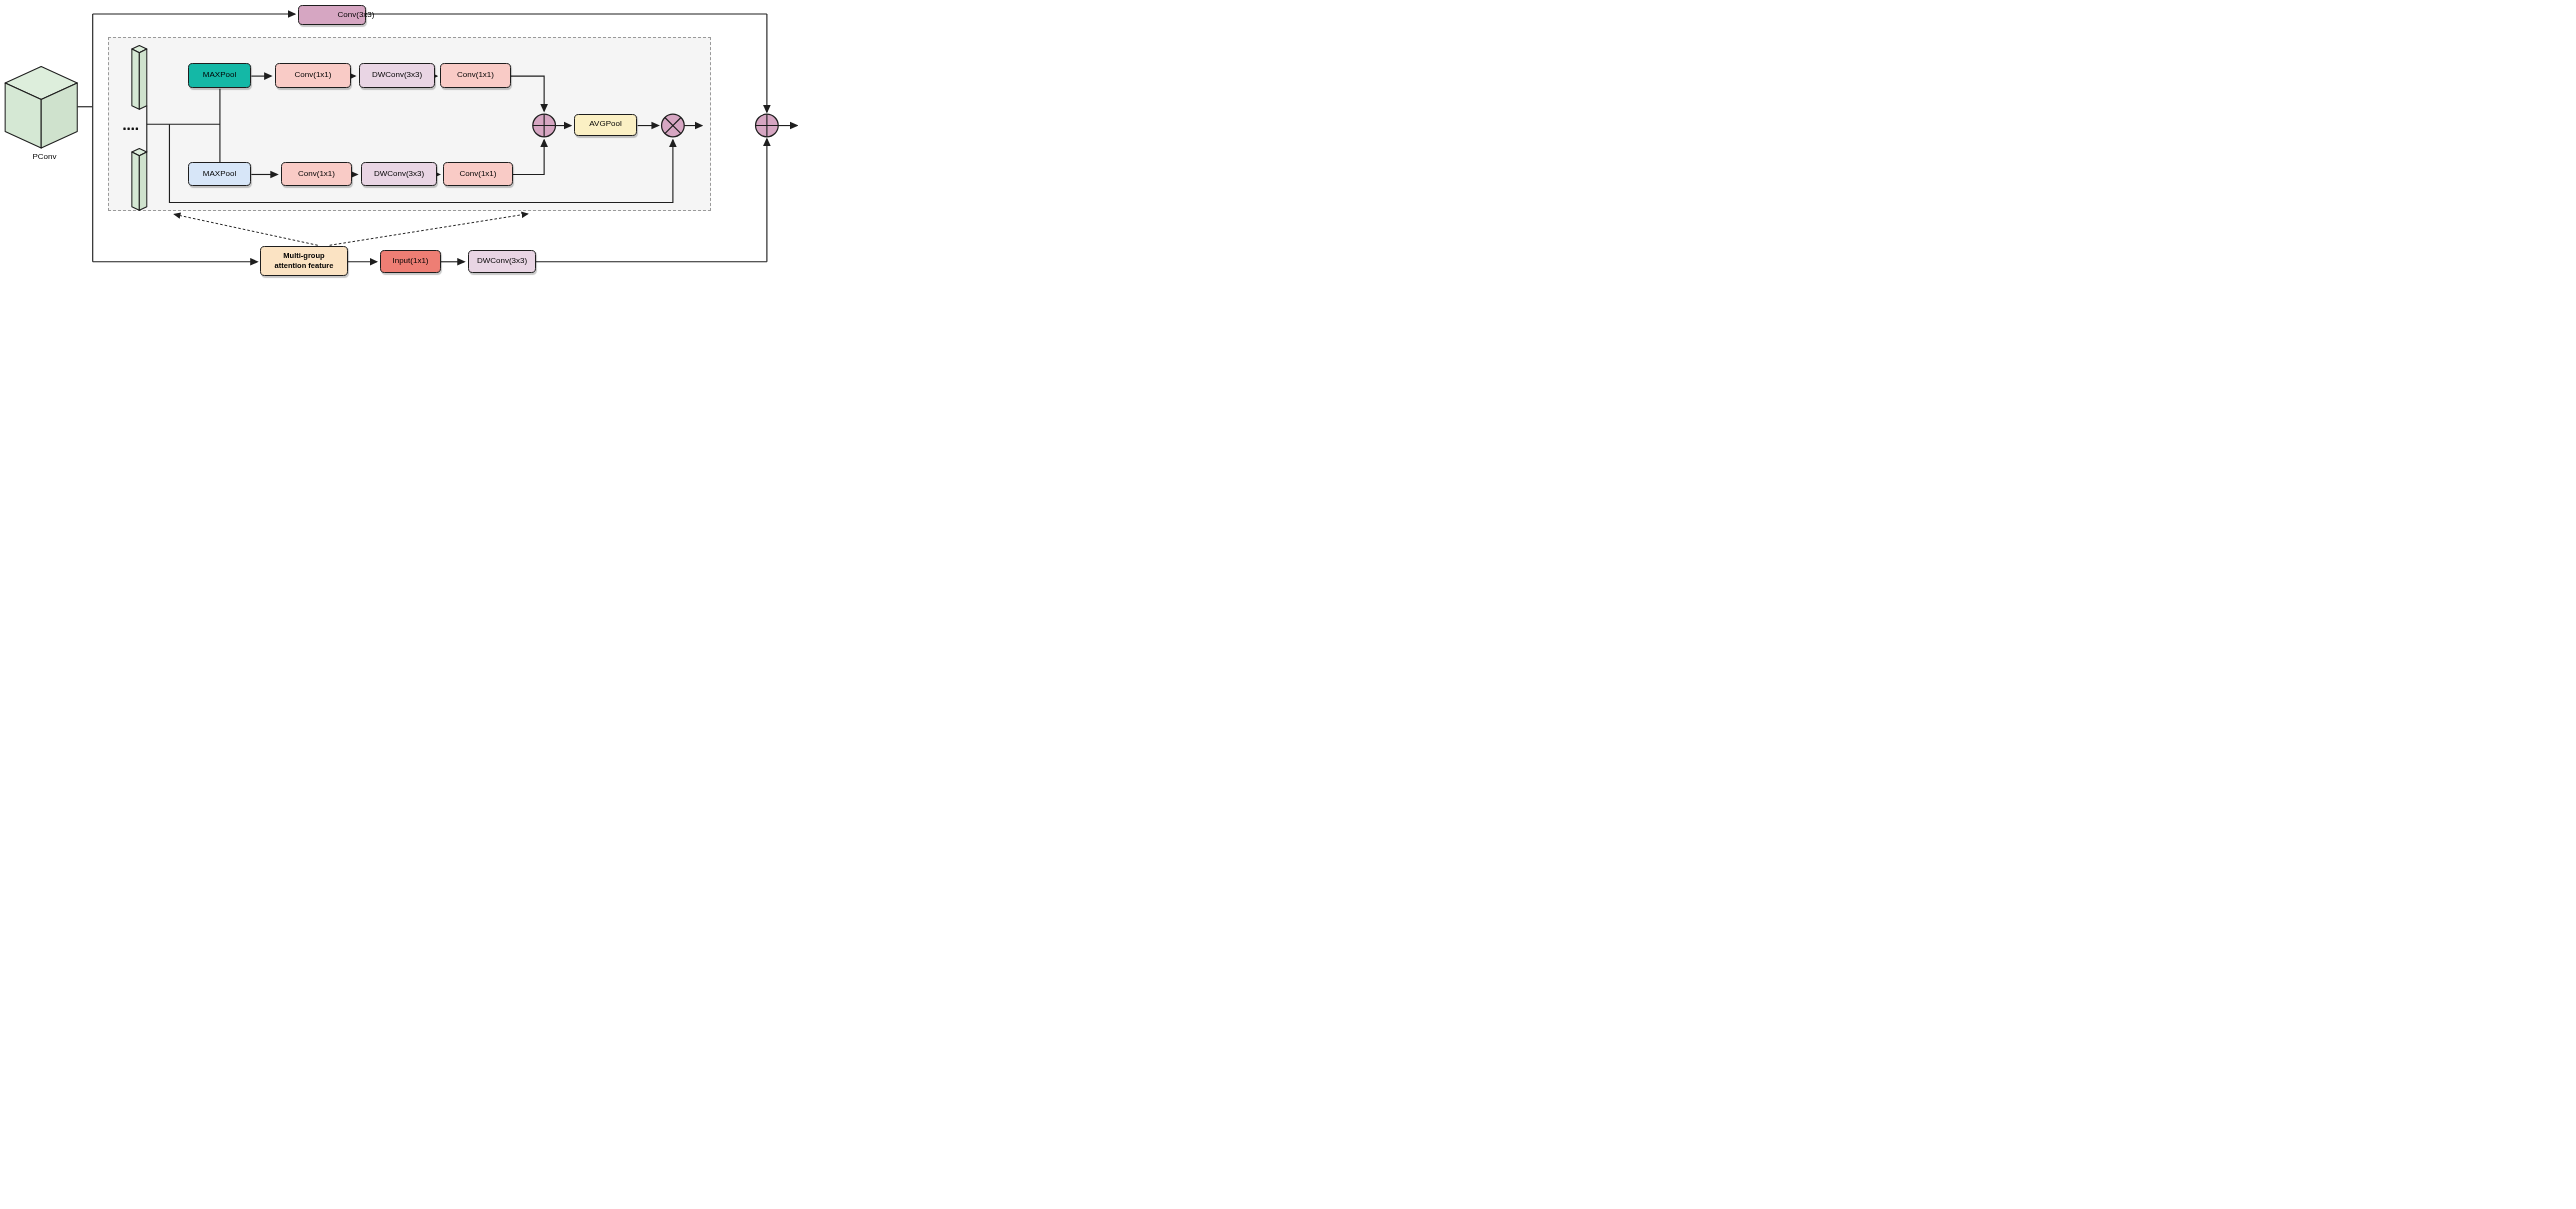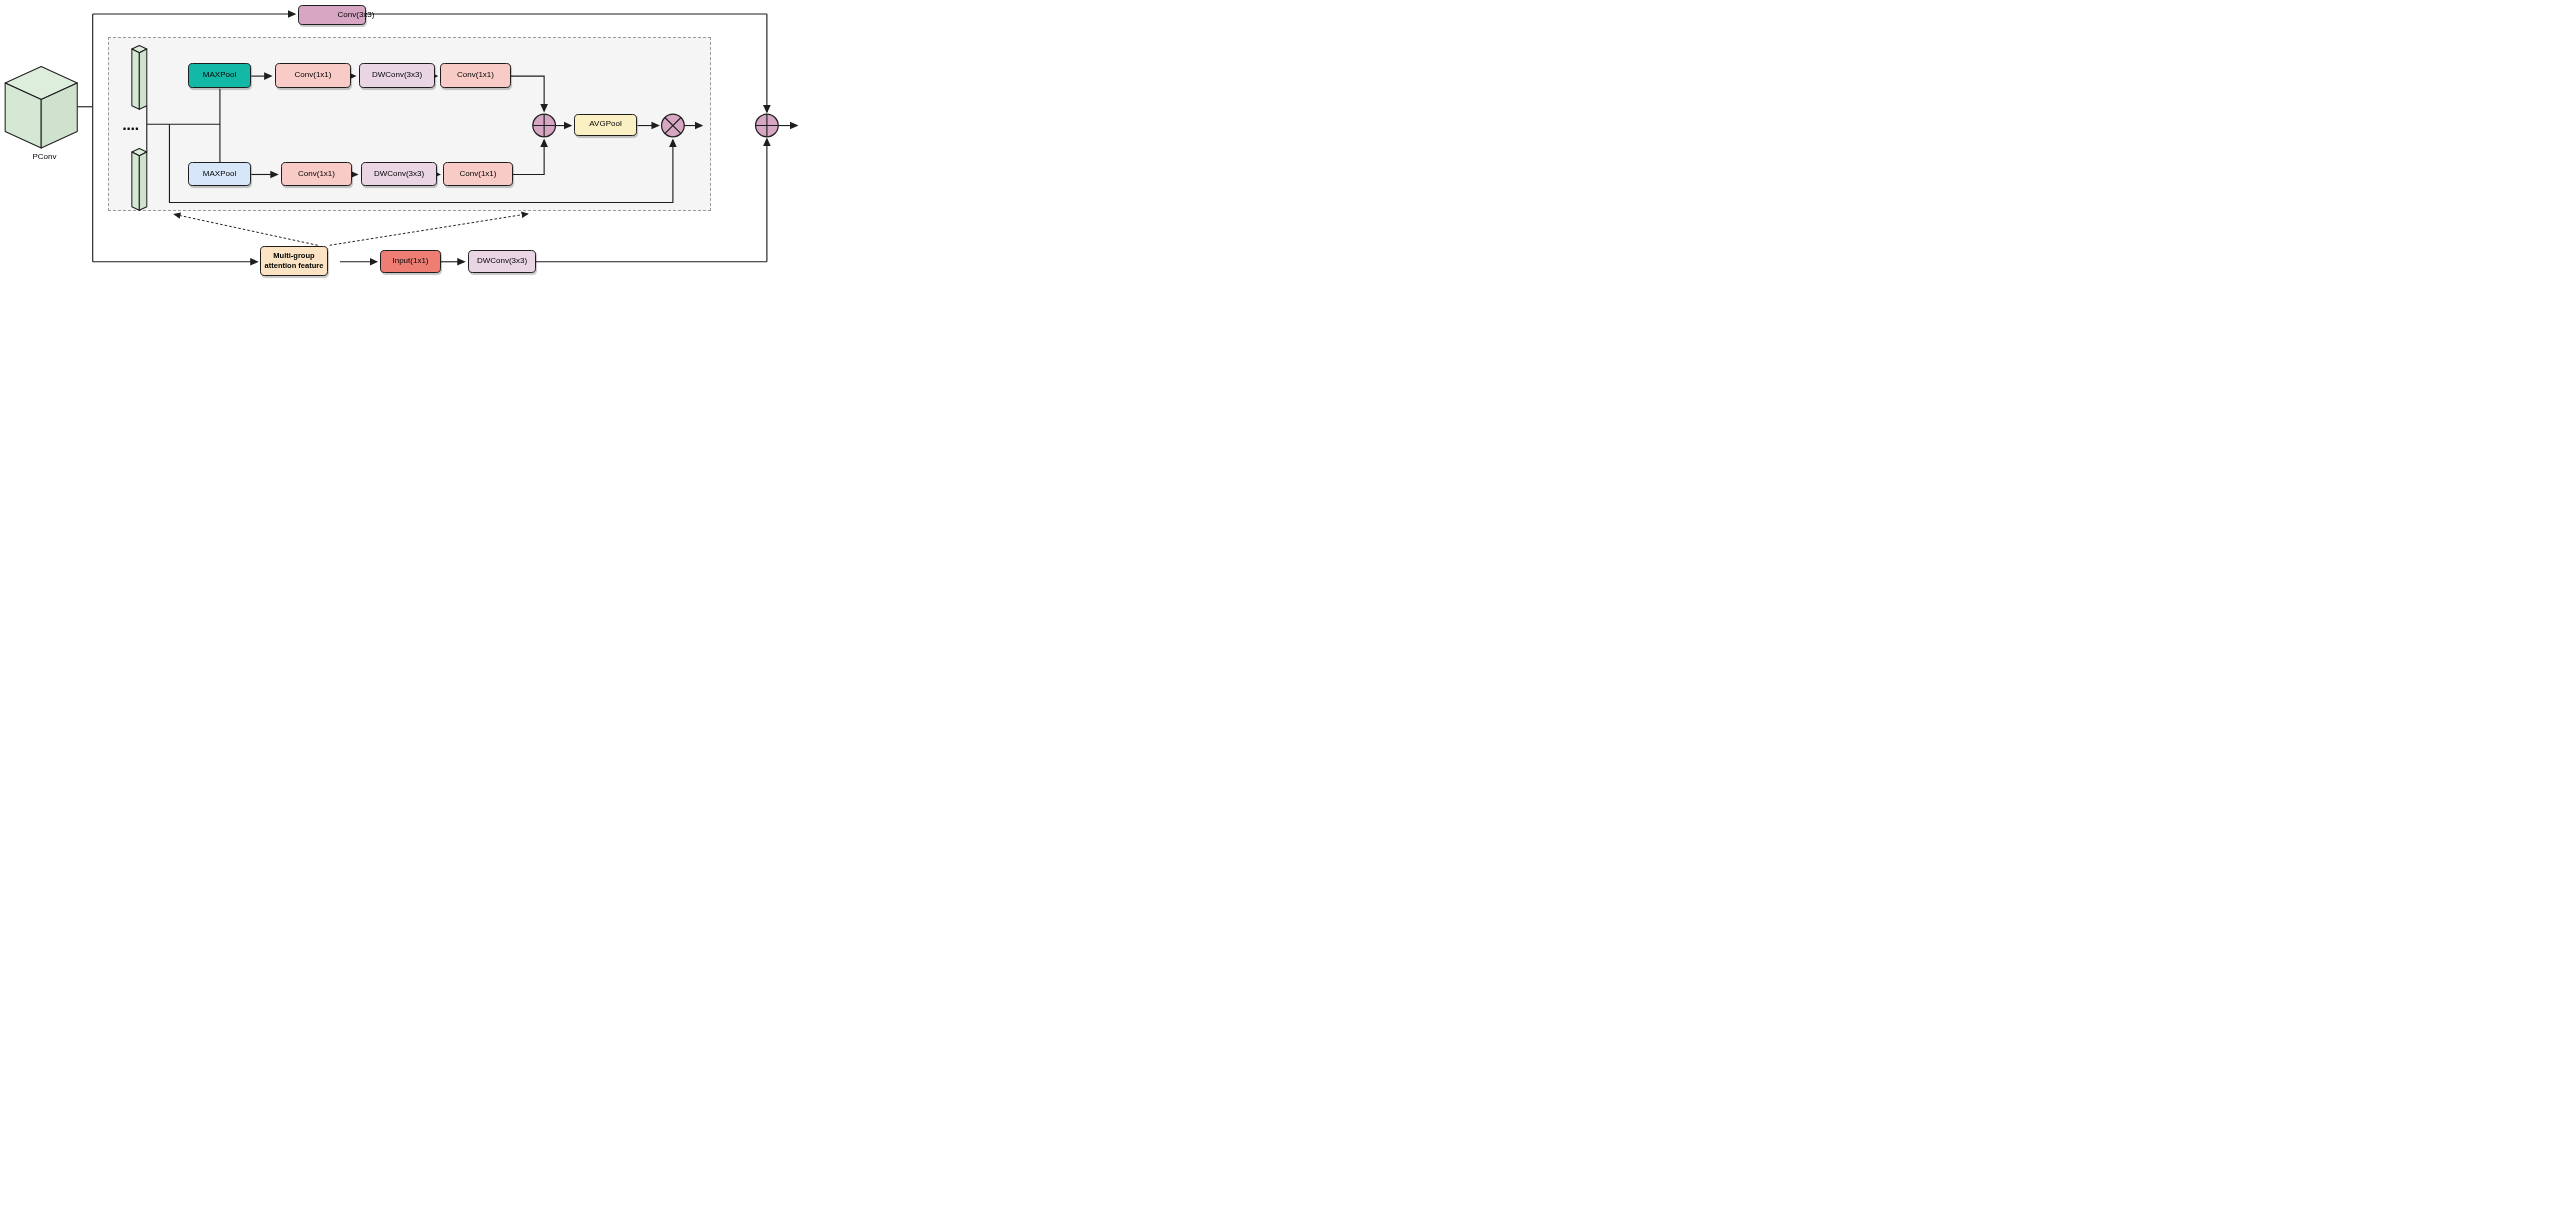--- a/index.html
+++ b/index.html
@@ -28,7 +28,7 @@
   .n-dwconv-b  {left:361px;top:162px;width:76px;height:24px;}
   .n-conv1x1-b2{left:443px;top:162px;width:70px;height:24px;}
   .n-sigmoid   {left:574px;top:114px;width:63px;height:21.6px;}
-  .n-mgaf      {left:260px;top:246px;width:68px;height:30px;font-weight:bold;font-size:7.5px;text-align:center;line-height:1.3;}
+  .n-mgaf      {left:260px;top:246px;width:88px;height:30px;font-weight:bold;font-size:7.5px;text-align:center;line-height:1.3;}
   .n-pconv     {left:380px;top:250px;width:61px;height:23px;}
   .n-dwconv-o  {left:468px;top:250px;width:68px;height:23px;}
   .input-label{

